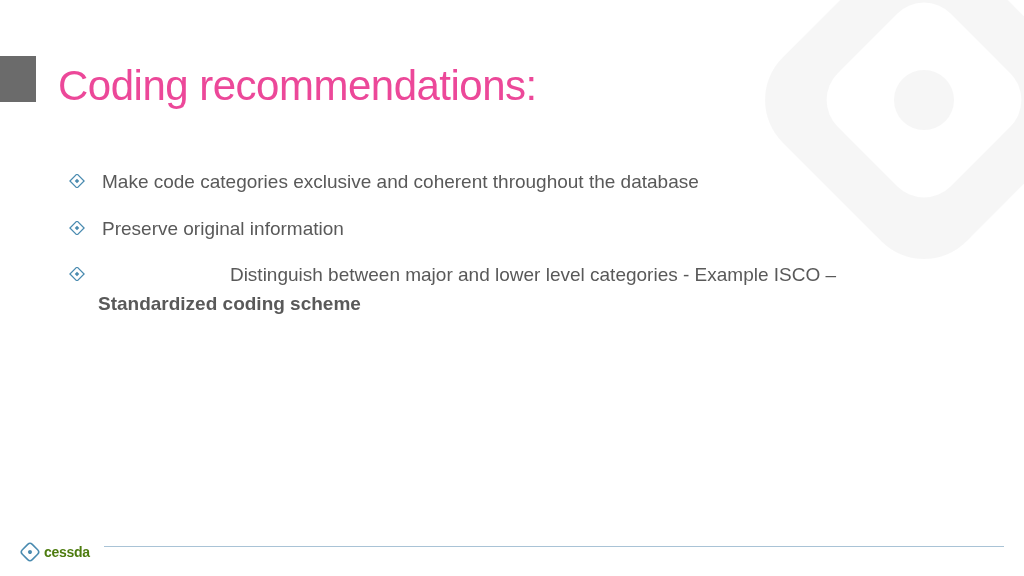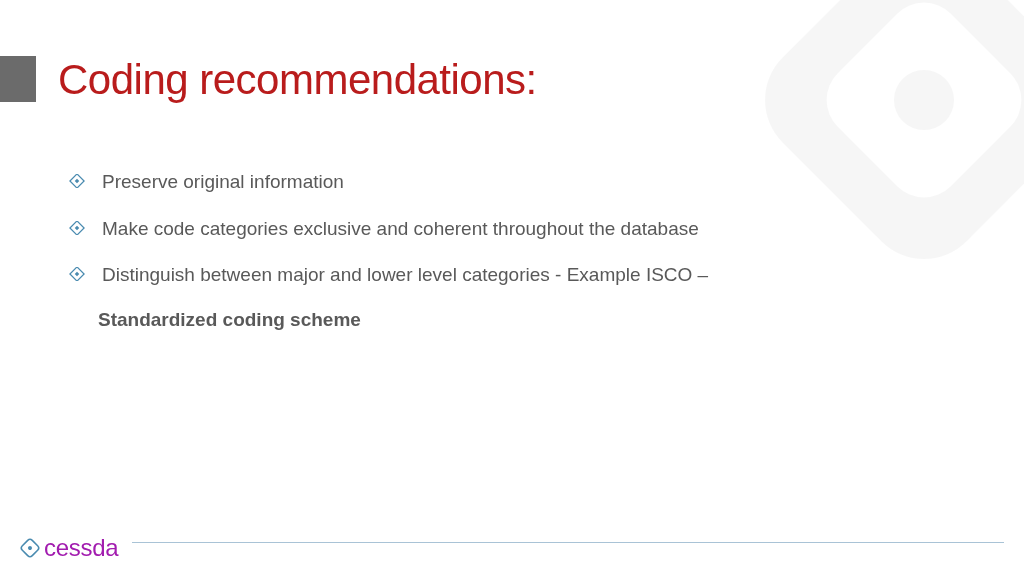--- a/index.html
+++ b/index.html
@@ -35,10 +35,10 @@
     .slide-title {
       position: absolute;
       left: 58px;
-      top: 56px;
+      top: 62px;
       font-size: 42px;
       font-weight: 400;
-      color: #b91c1c;
+      color: #ec4899;
       letter-spacing: -0.5px;
     }
     .bullet-list {

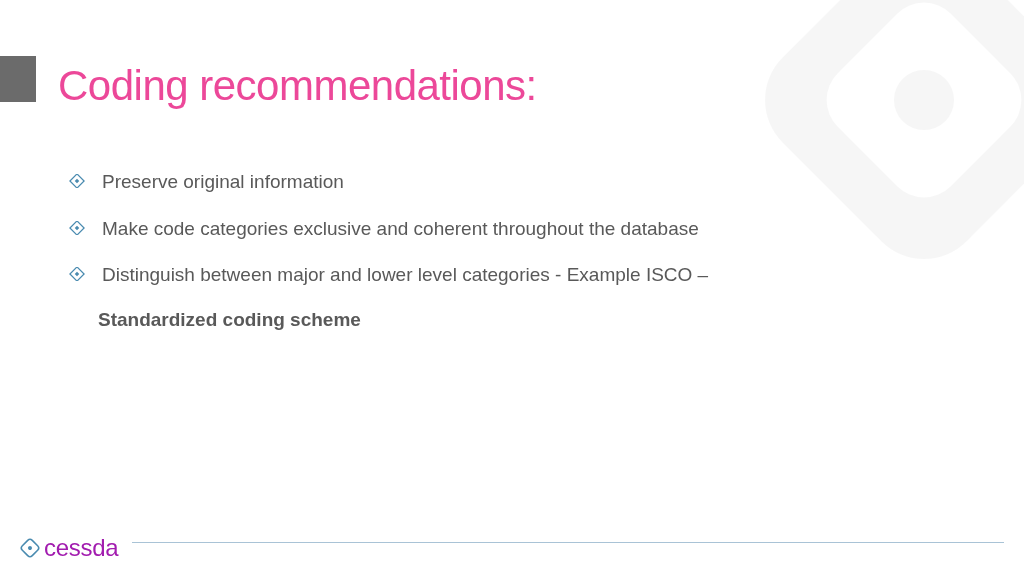--- a/index.html
+++ b/index.html
@@ -131,7 +131,7 @@
         <rect x="-1.6" y="-1.6" width="3.2" height="3.2" fill="#4a8bb0"></rect>
       </g>
     </svg>
-    <span class="bullet-text">Preserve original information</span>
+    <span class="bullet-text">Make code categories exclusive and coherent throughout the database</span>
   </li>
   <li class="bullet-item">
     <svg class="bullet-icon" viewBox="0 0 14 14">
@@ -140,7 +140,7 @@
         <rect x="-1.6" y="-1.6" width="3.2" height="3.2" fill="#4a8bb0"></rect>
       </g>
     </svg>
-    <span class="bullet-text">Make code categories exclusive and coherent throughout the database</span>
+    <span class="bullet-text">Preserve original information</span>
   </li>
   <li class="bullet-item multiline">
     <div class="bullet-row">

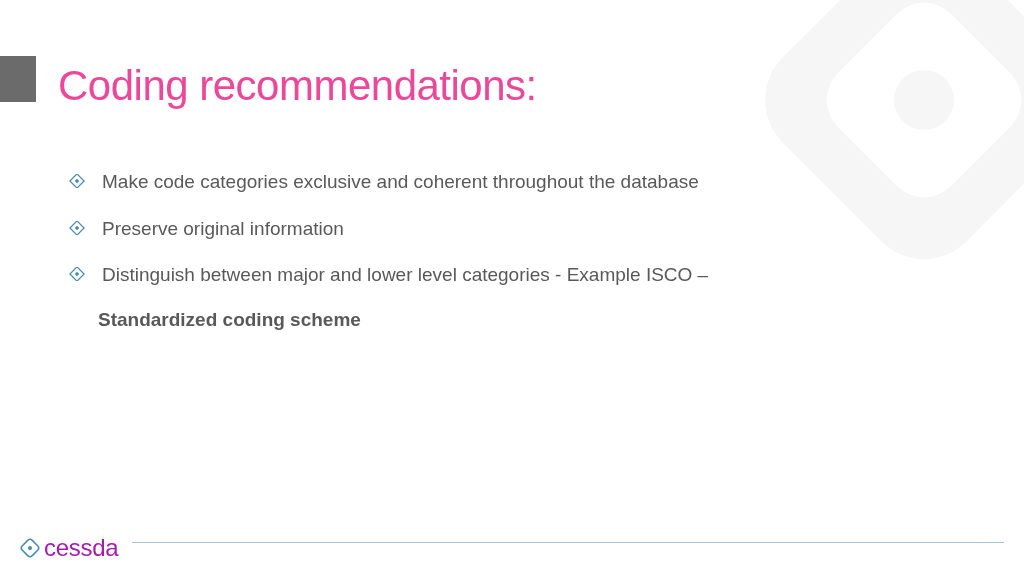--- a/index.html
+++ b/index.html
@@ -62,6 +62,7 @@
     .bullet-item.multiline .bullet-row {
       display: flex;
       align-items: flex-start;
+      text-align: center;
     }
     .bullet-item.multiline .continuation {
       margin-left: 30px;

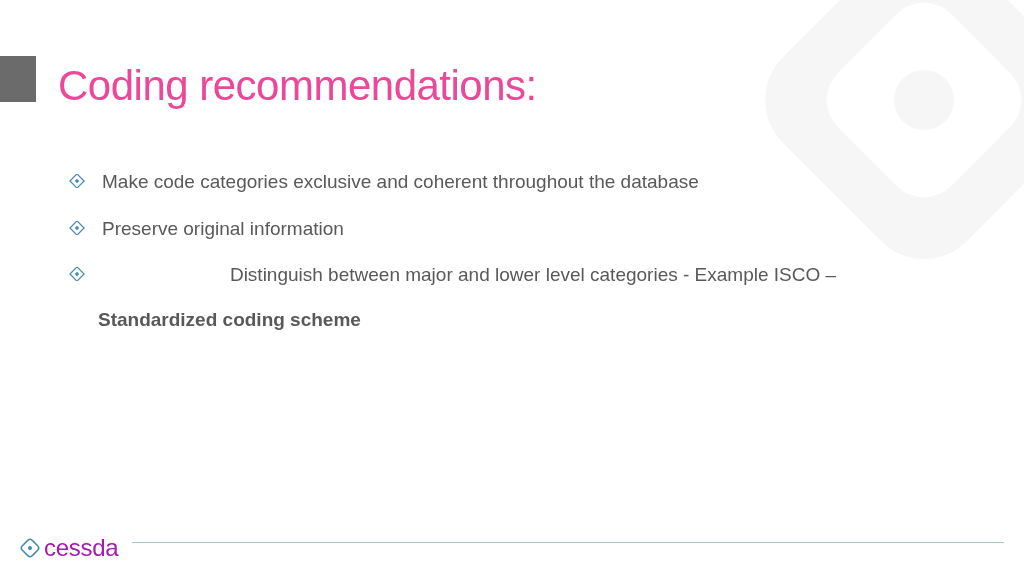--- a/index.html
+++ b/index.html
@@ -66,7 +66,7 @@
     }
     .bullet-item.multiline .continuation {
       margin-left: 30px;
-      margin-top: 16px;
+      margin-top: 0;
       font-weight: 700;
     }
     .bullet-icon {

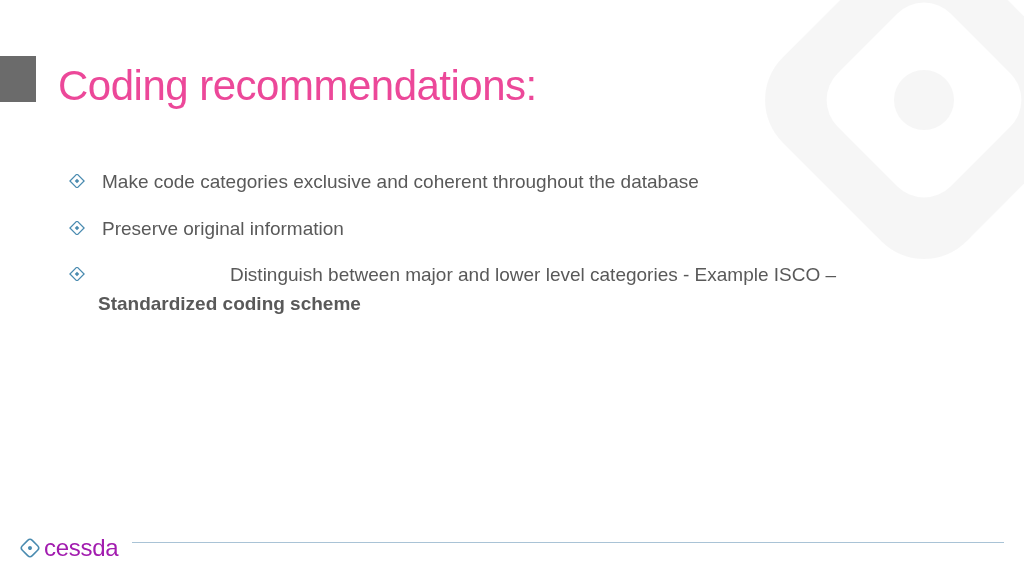--- a/index.html
+++ b/index.html
@@ -97,9 +97,9 @@
       height: 20px;
     }
     .footer-logo-text {
-      font-size: 24px;
-      color: #a21caf;
-      font-weight: 400;
+      font-size: 14px;
+      color: #4d7c0f;
+      font-weight: 700;
       letter-spacing: -0.3px;
     }
     .footer-line {

